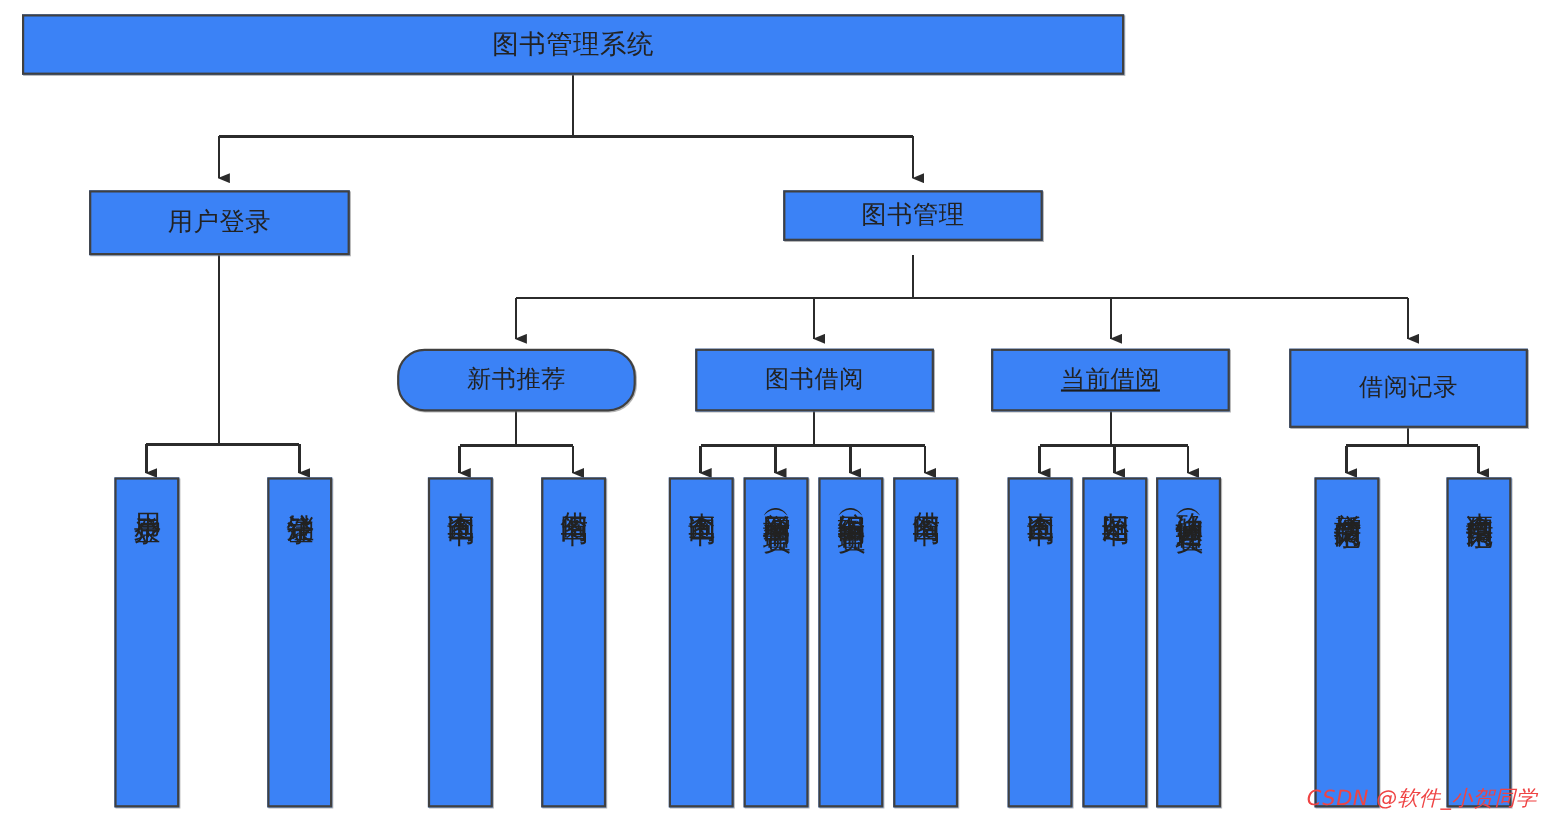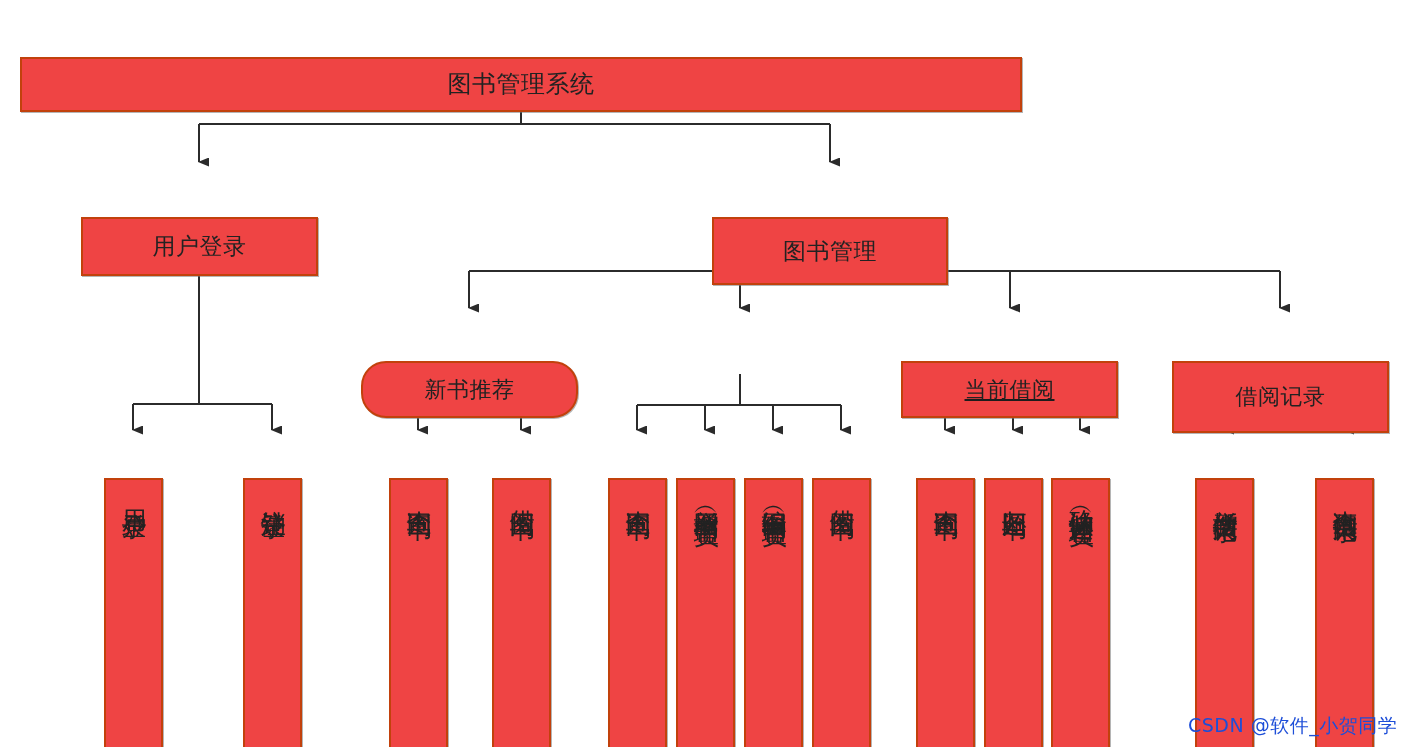--- a/index.html
+++ b/index.html
@@ -29,14 +29,13 @@
   .node {
     position: absolute;
     box-sizing: border-box;
-    background: #ef4444;
-    border: 2px solid #c2410c;
+    background: #3b82f6;
+    border: 2px solid #404040;
     box-shadow: 1px 1px 0 rgba(120,120,120,0.55);
     display: flex;
     align-items: center;
     justify-content: center;
     color: #1c1c1c;
-    margin-top: 44px;
   }
   .node-label {
     display: block;

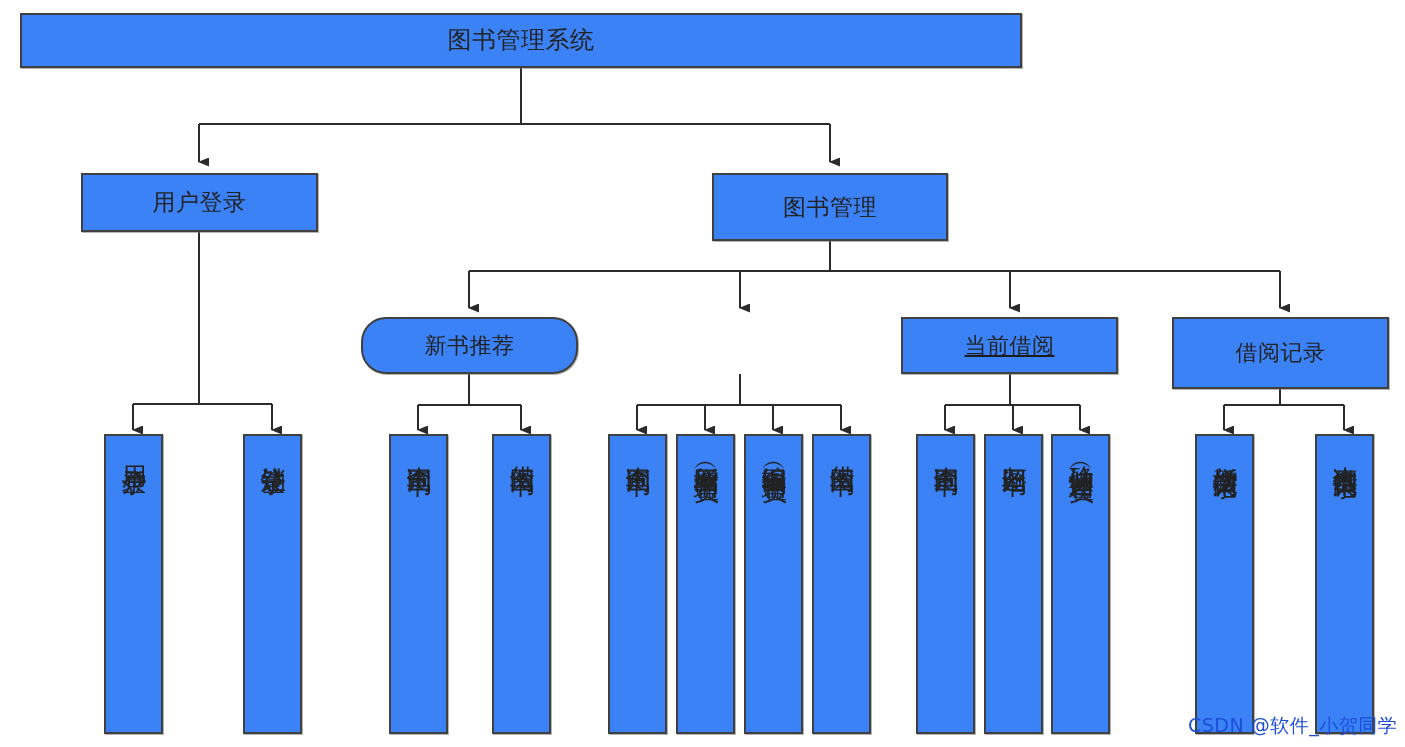--- a/index.html
+++ b/index.html
@@ -141,7 +141,7 @@
   <div class="node horiz level2" style="left:81px; top:173px; width:237px; height:59px;">
     <span class="node-label">用户登录</span>
   </div>
-  <div class="node horiz level2" style="left:712px; top:173px; width:236px; height:68px;">
+  <div class="node horiz level2" style="left:712px; top:173px; width:236px; height:46px;">
     <span class="node-label">图书管理</span>
   </div>
 

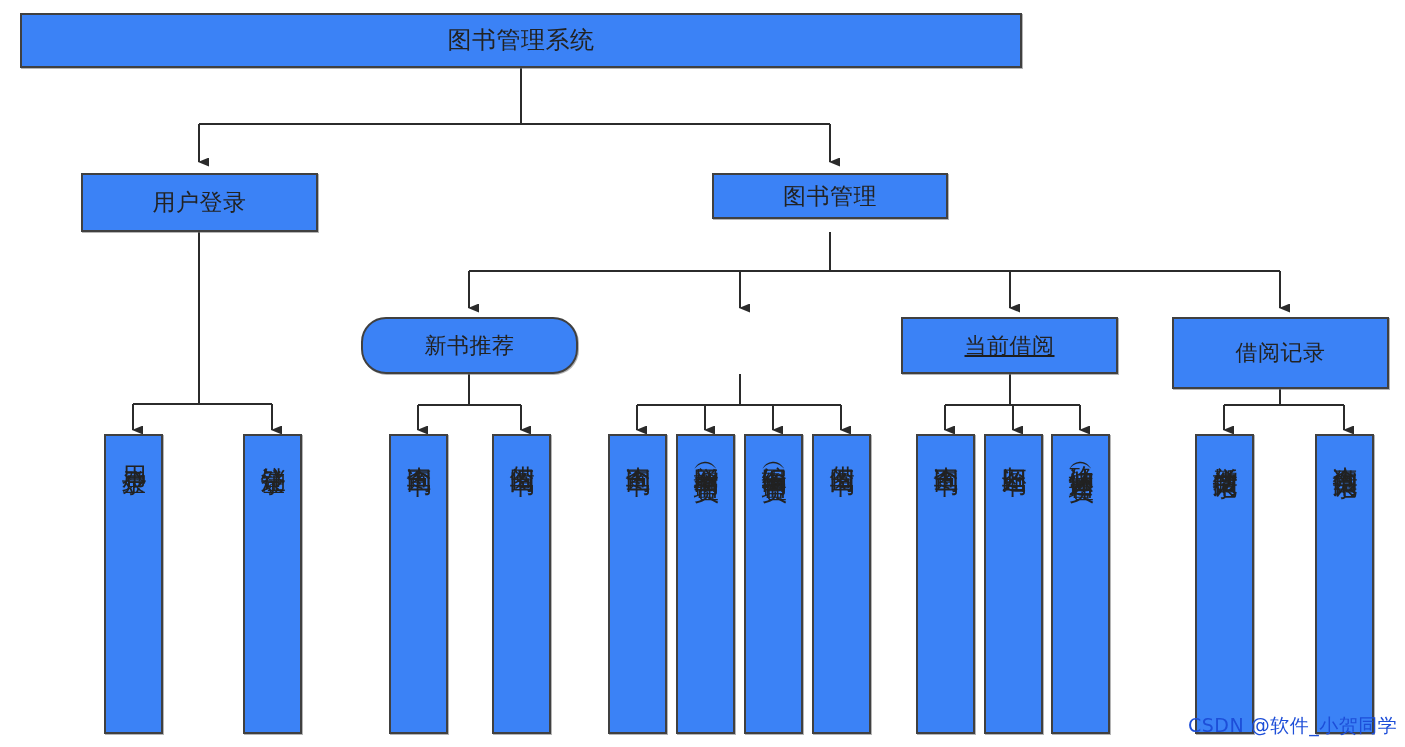--- a/index.html
+++ b/index.html
@@ -148,6 +148,9 @@
   <div class="node horiz level3" style="left:361px; top:317px; width:217px; height:57px;border-radius:25px;">
     <span class="node-label">新书推荐</span>
   </div>
+  <div class="node horiz level3" style="left:632px; top:317px; width:217px; height:57px;">
+    <span class="node-label">图书借阅</span>
+  </div>
   <div class="node horiz level3" style="left:901px; top:317px; width:217px; height:57px;text-decoration:underline;">
     <span class="node-label">当前借阅</span>
   </div>

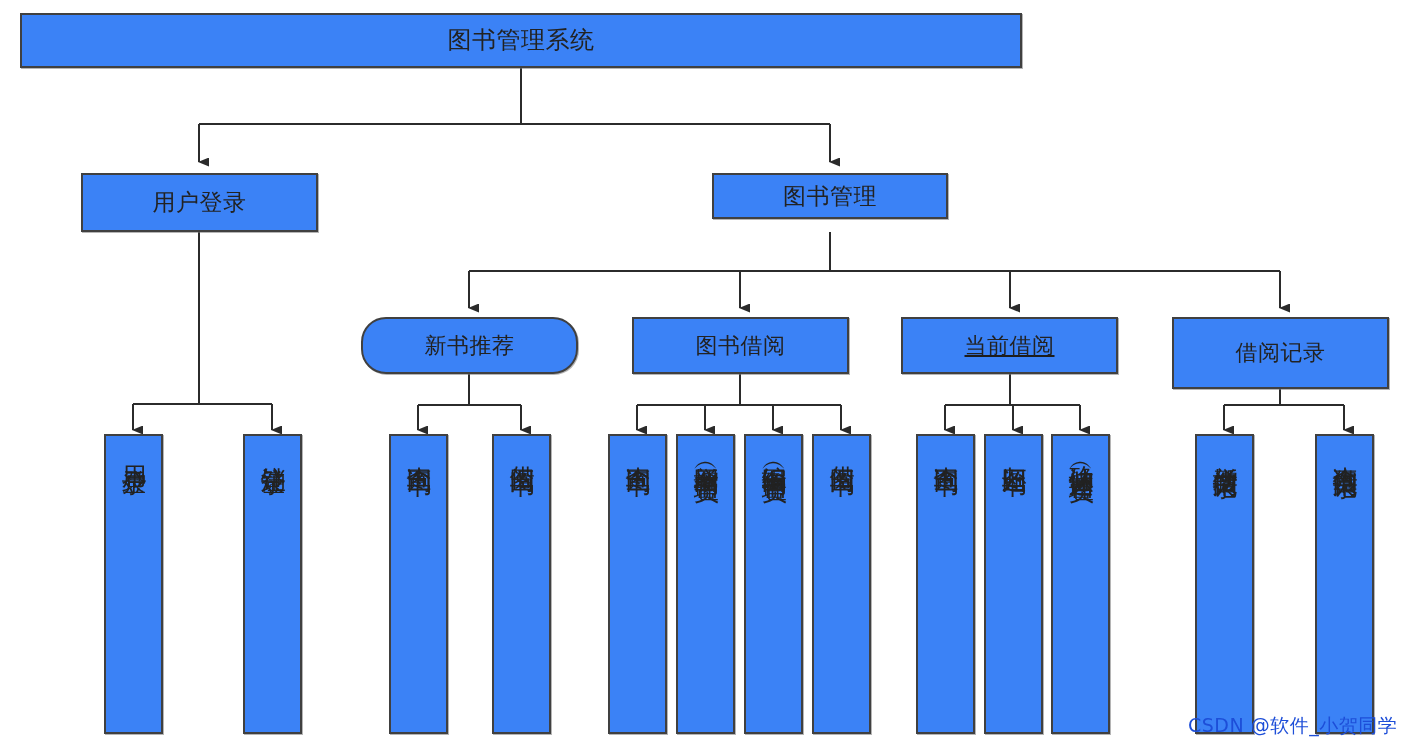--- a/index.html
+++ b/index.html
@@ -71,10 +71,11 @@
     left: 1188px;
     top: 713px;
     font-size: 19px;
-    color: #1d4ed8;
+    color: #ef4444;
     white-space: nowrap;
     font-family: "DejaVu Sans", "Liberation Sans", sans-serif;
     letter-spacing: 0.5px;
+    font-style: italic;
   }
 </style>
 </head>

